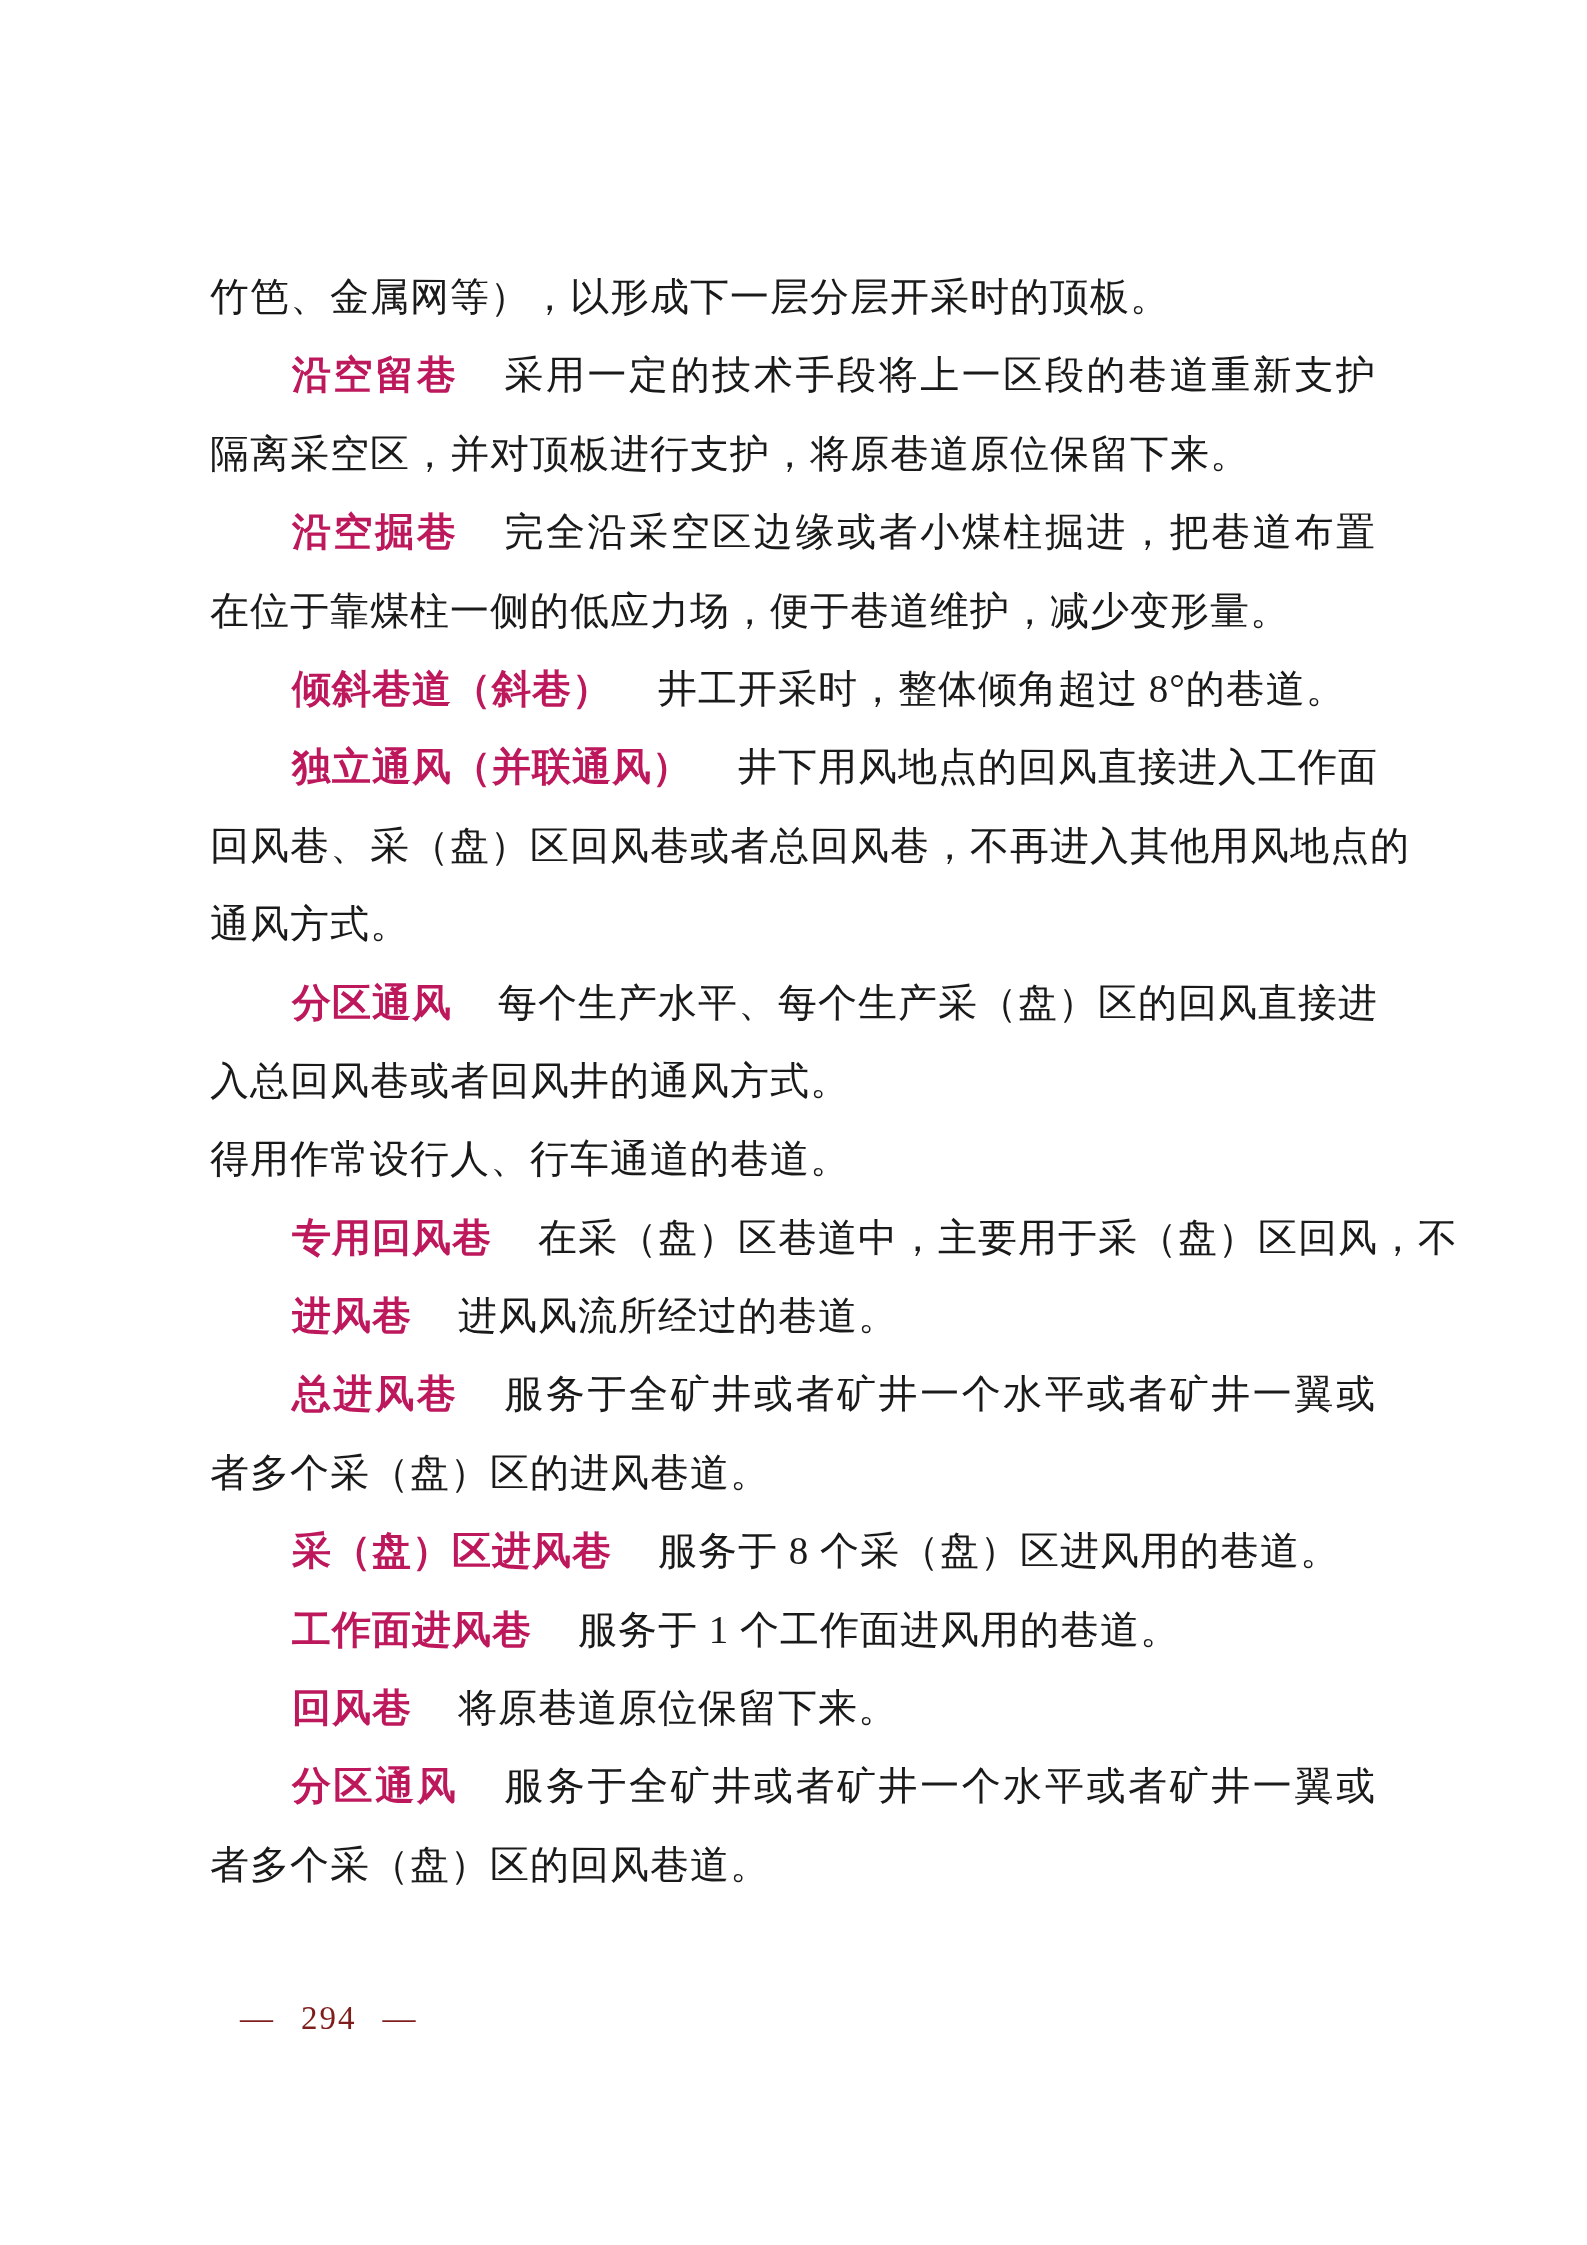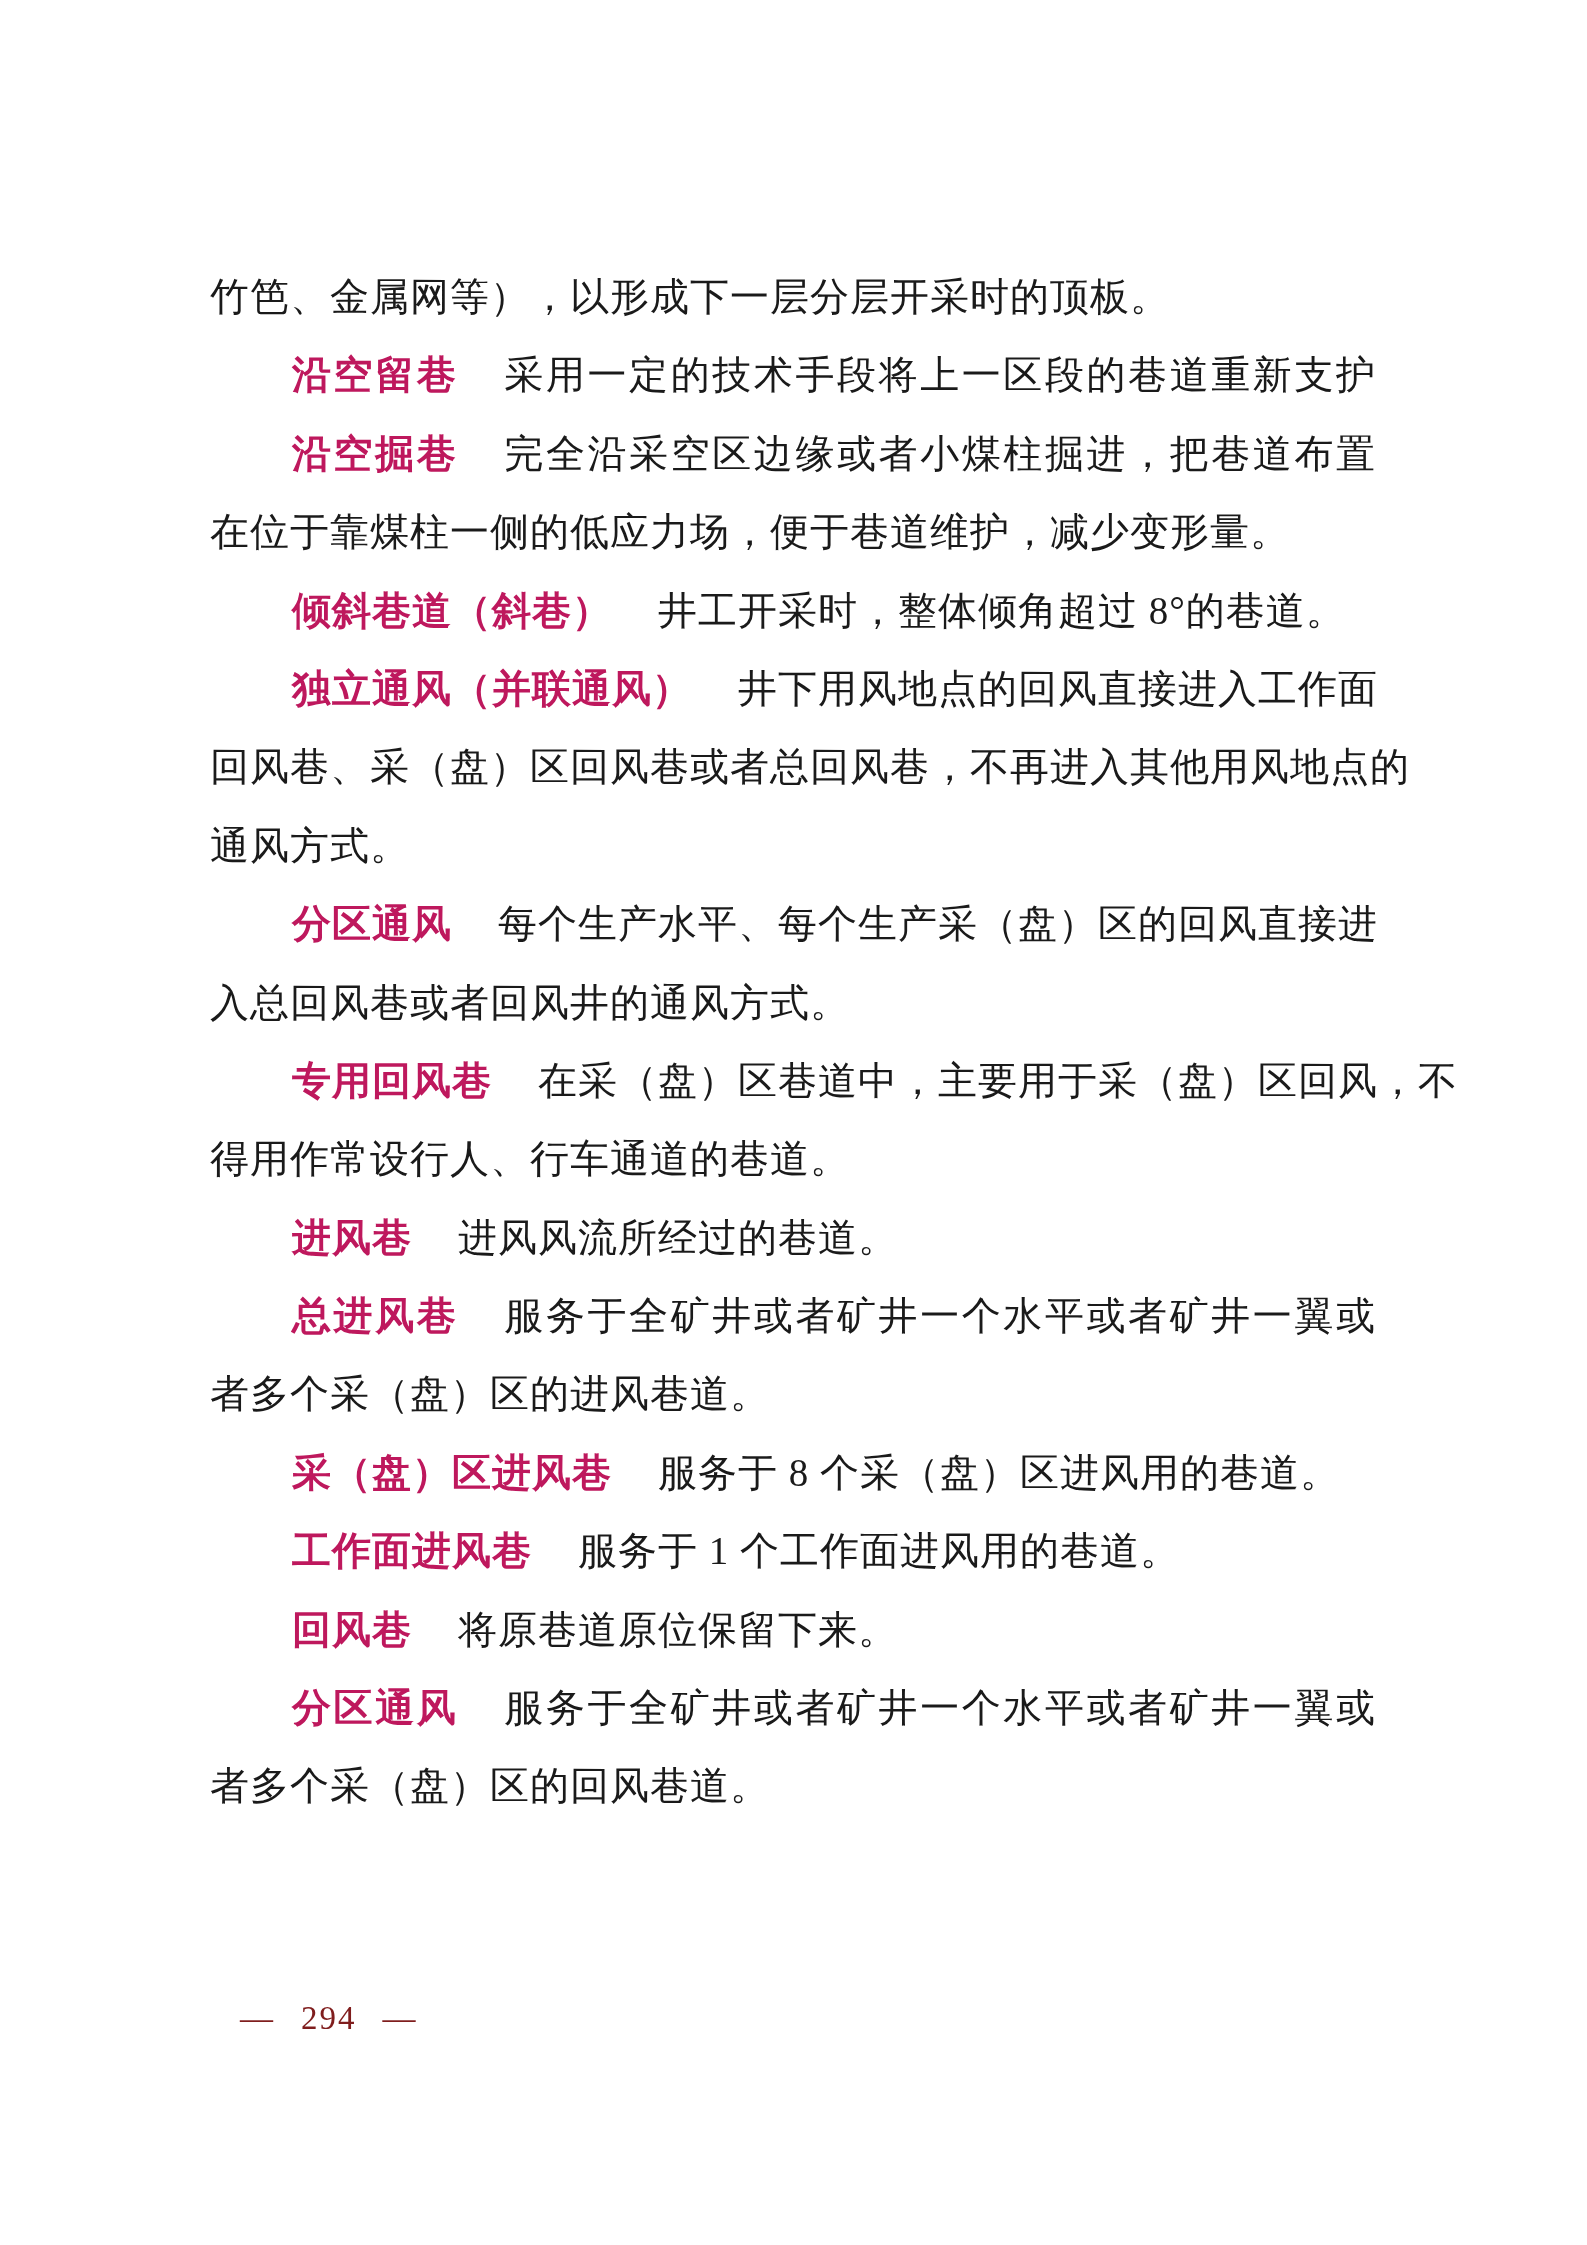--- a/index.html
+++ b/index.html
@@ -67,6 +67,7 @@
   <div class="text-block">
       <div class="line"><span class="def">竹笆、金属网等），以形成下一层分层开采时的顶板。</span></div>
       <div class="line indent fill"><span class="term">沿空留巷</span><span class="def">采用一定的技术手段将上一区段的巷道重新支护</span></div>
+      <div class="line"><span class="def">隔离采空区，并对顶板进行支护，将原巷道原位保留下来。</span></div>
       <div class="line indent fill"><span class="term">沿空掘巷</span><span class="def">完全沿采空区边缘或者小煤柱掘进，把巷道布置</span></div>
       <div class="line"><span class="def">在位于靠煤柱一侧的低应力场，便于巷道维护，减少变形量。</span></div>
       <div class="line indent"><span class="term">倾斜巷道（斜巷）</span><span class="def">井工开采时，整体倾角超过 8°的巷道。</span></div>

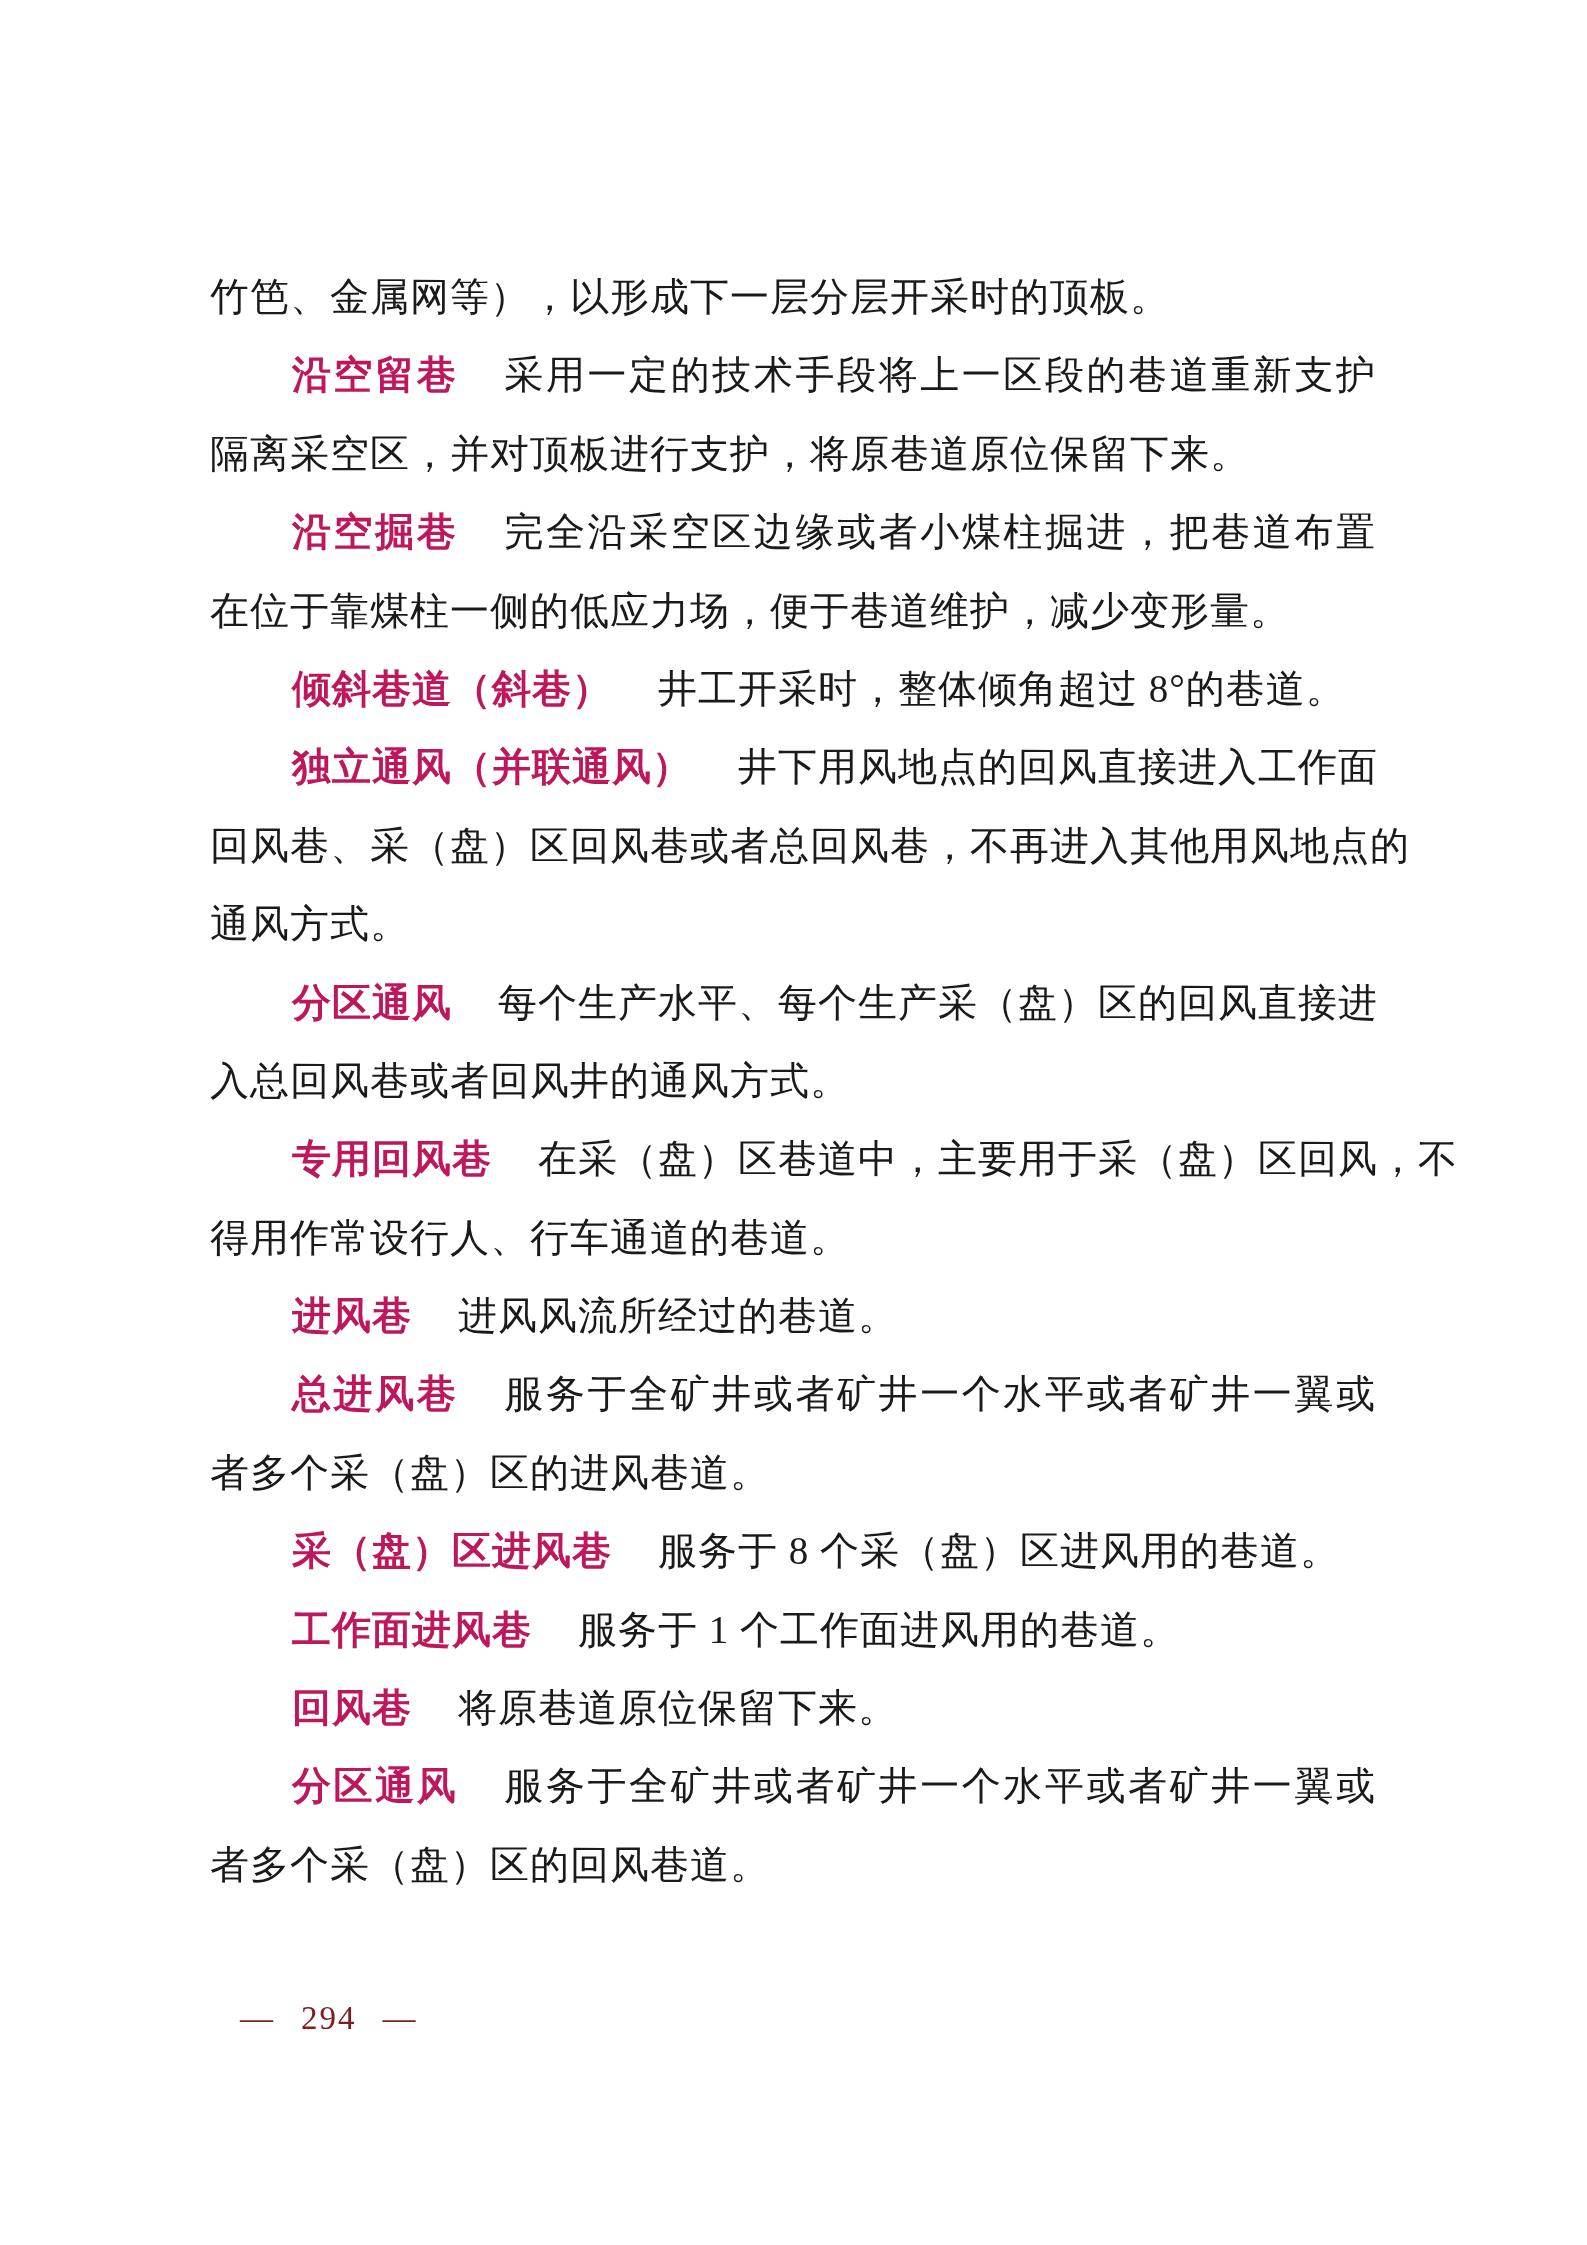--- a/index.html
+++ b/index.html
@@ -76,8 +76,8 @@
       <div class="line"><span class="def">通风方式。</span></div>
       <div class="line indent fill"><span class="term">分区通风</span><span class="def">每个生产水平、每个生产采（盘）区的回风直接进</span></div>
       <div class="line"><span class="def">入总回风巷或者回风井的通风方式。</span></div>
+      <div class="line"><span class="def">得用作常设行人、行车通道的巷道。</span></div>
       <div class="line indent fill"><span class="term">专用回风巷</span><span class="def">在采（盘）区巷道中，主要用于采（盘）区回风，不</span></div>
-      <div class="line"><span class="def">得用作常设行人、行车通道的巷道。</span></div>
       <div class="line indent"><span class="term">进风巷</span><span class="def">进风风流所经过的巷道。</span></div>
       <div class="line indent fill"><span class="term">总进风巷</span><span class="def">服务于全矿井或者矿井一个水平或者矿井一翼或</span></div>
       <div class="line"><span class="def">者多个采（盘）区的进风巷道。</span></div>

